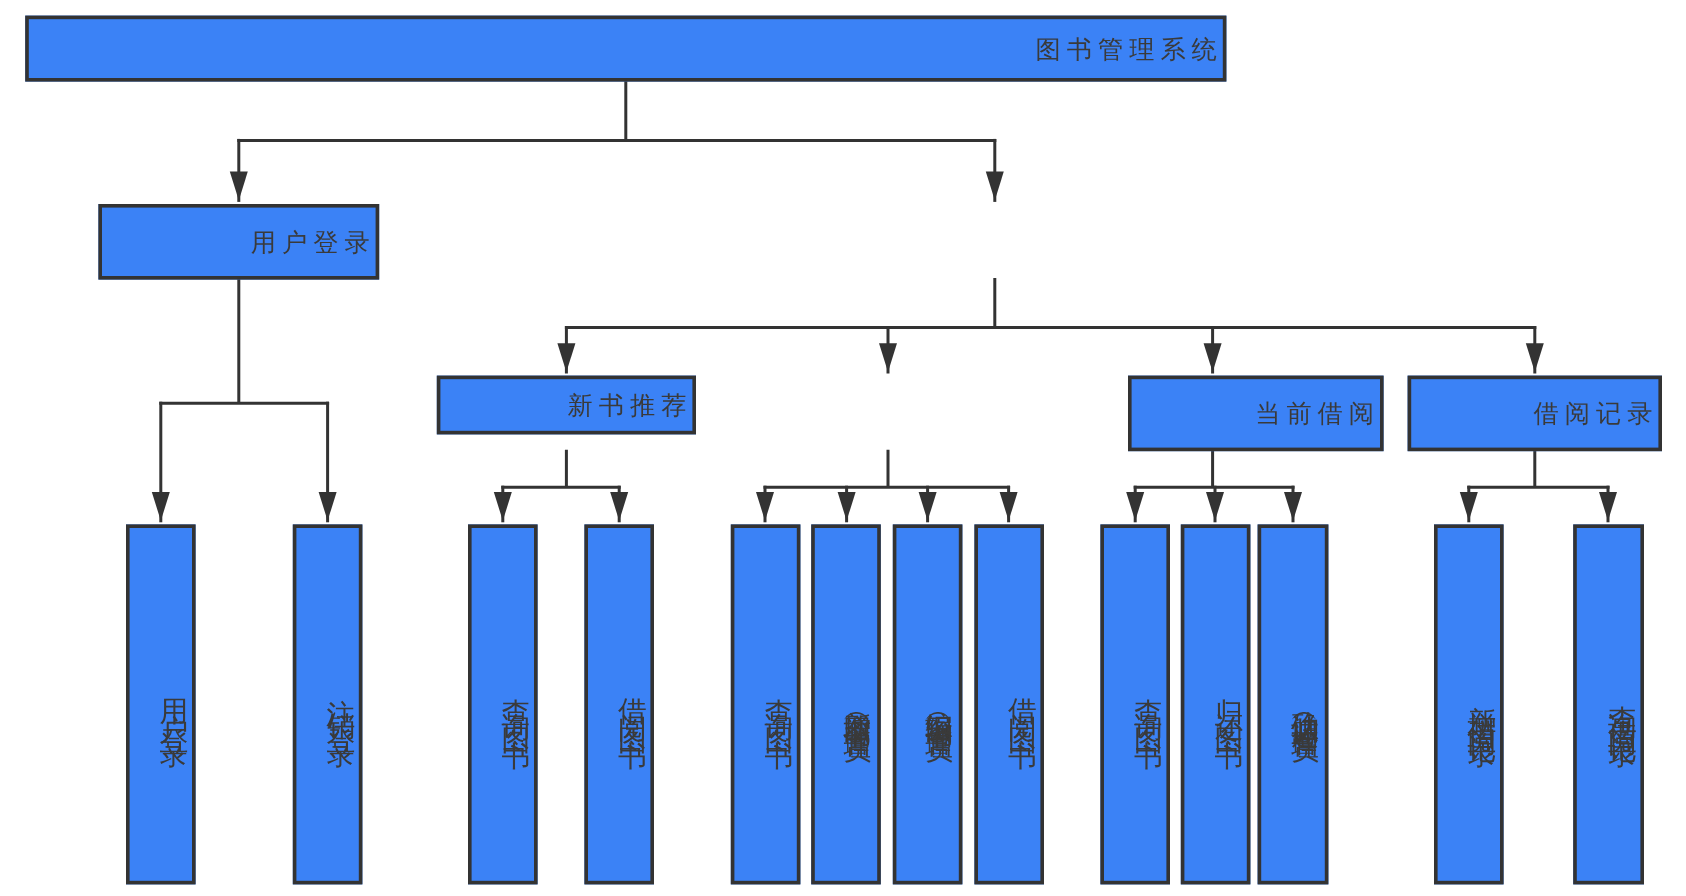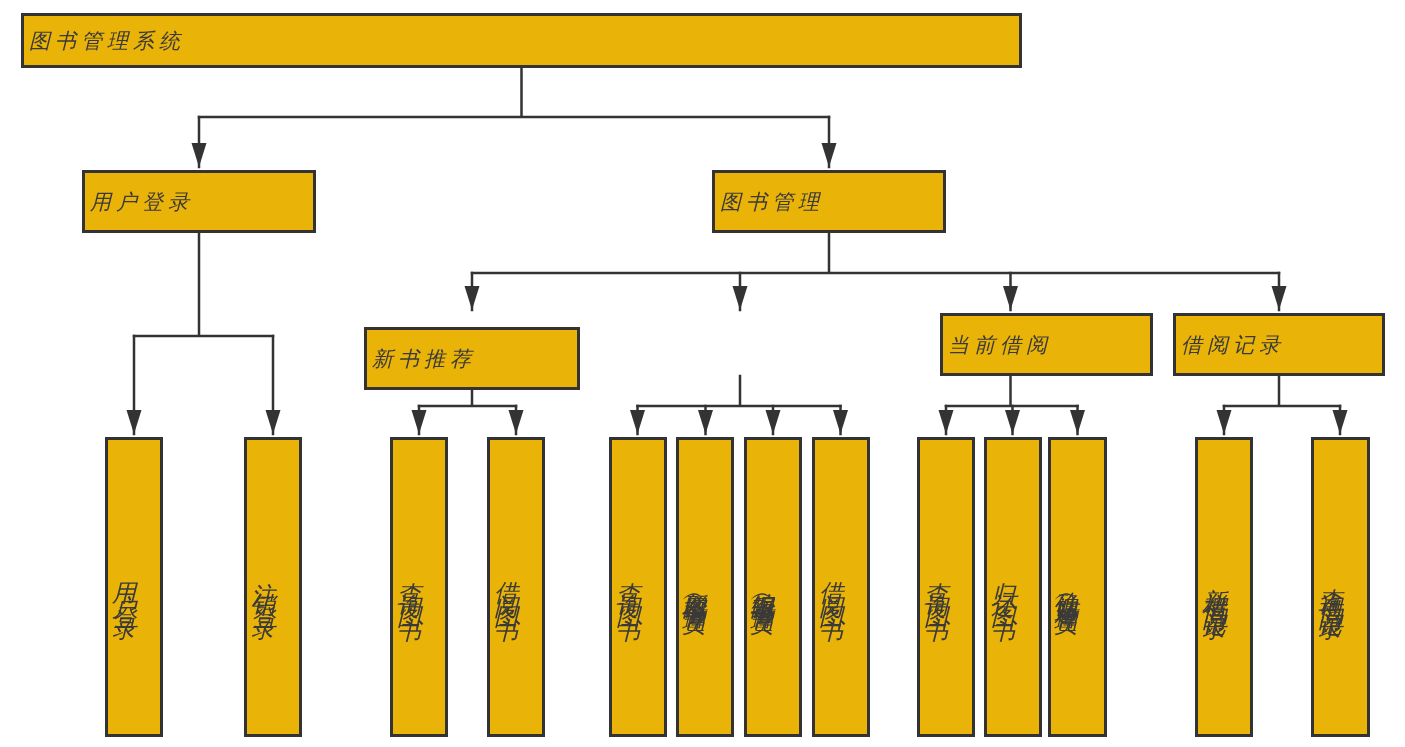--- a/index.html
+++ b/index.html
@@ -32,12 +32,11 @@
     position: absolute;
     box-sizing: border-box;
     border: 3px solid var(--line, #333333);
-    background: #eab308;
+    background: #3b82f6;
     display: flex;
     align-items: center;
-    justify-content: flex-start;
+    justify-content: flex-end;
     color: var(--text, #3a3a3a);
-    font-style: italic;
   }
   .h-label {
     font-size: 21px;

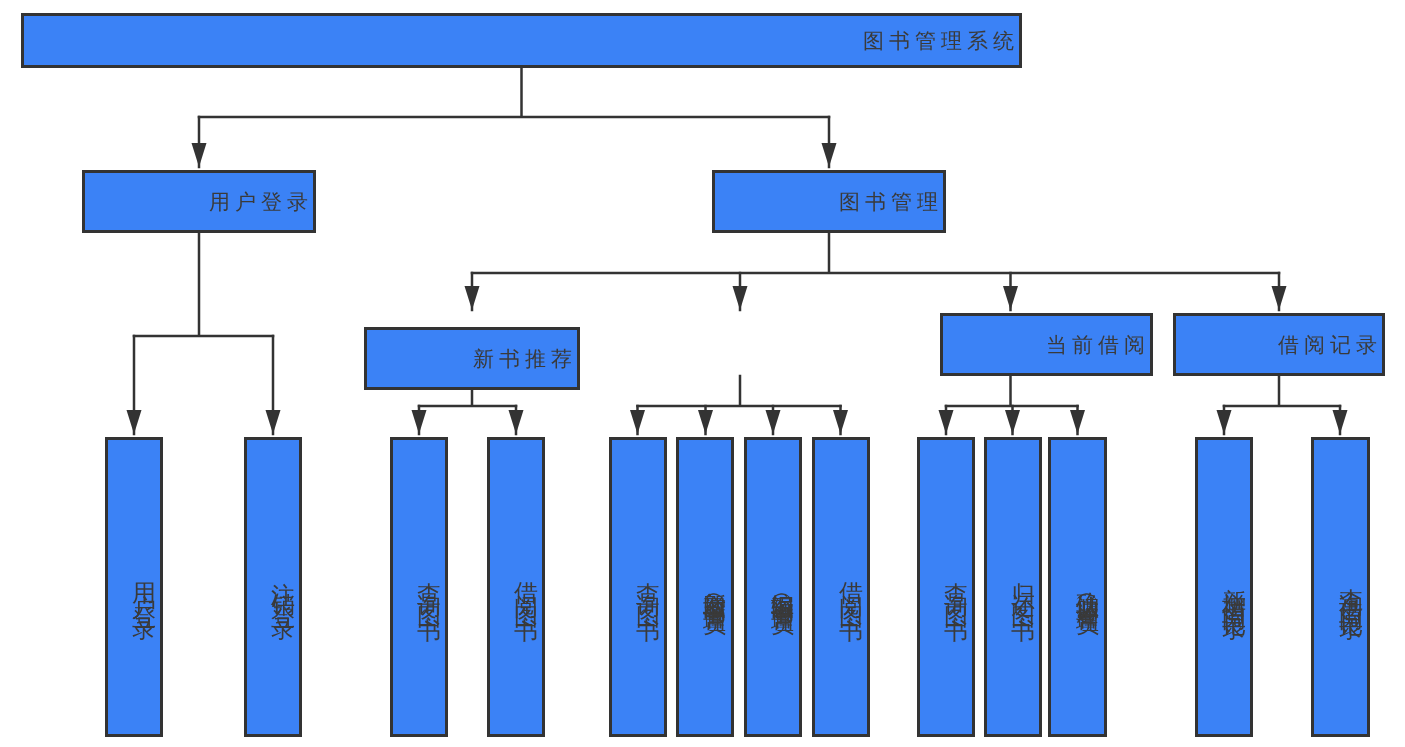--- a/index.html
+++ b/index.html
@@ -124,9 +124,6 @@
   <div class="node" style="left:82px; top:170px; width:234px; height:63px;">
     <span class="h-label">用户登录</span>
   </div>
-  <div class="node" style="left:712px; top:170px; width:234px; height:63px;">
-    <span class="h-label">图书管理</span>
-  </div>
 
   <div class="node" style="left:364px; top:327px; width:216px; height:63px;">
     <span class="h-label">新书推荐</span>

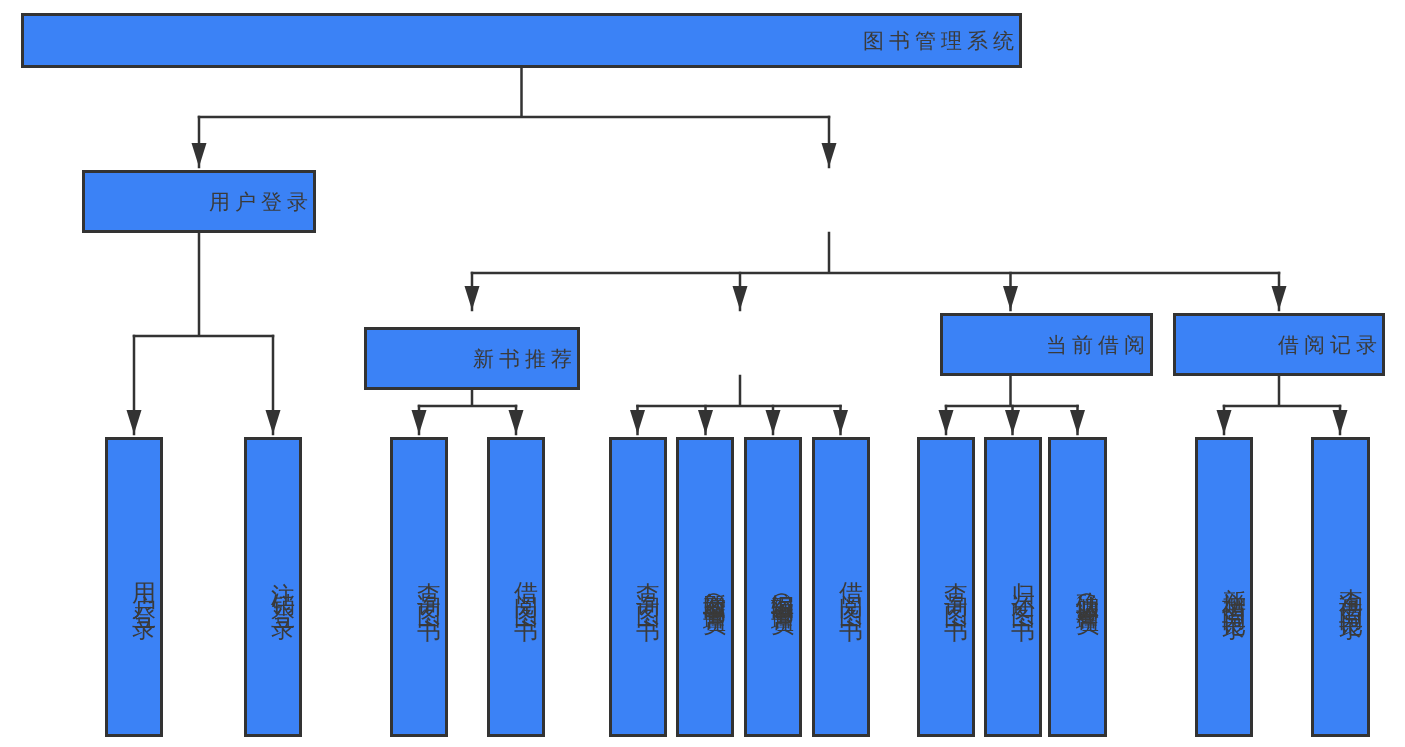--- a/index.html
+++ b/index.html
@@ -125,7 +125,7 @@
     <span class="h-label">用户登录</span>
   </div>
 
-  <div class="node" style="left:364px; top:327px; width:216px; height:63px;">
+  <div class="node" style="left:364px; top:313px; width:216px; height:49px;">
     <span class="h-label">新书推荐</span>
   </div>
   <div class="node" style="left:904px; top:313px; width:213px; height:63px;margin-left:36px;">

